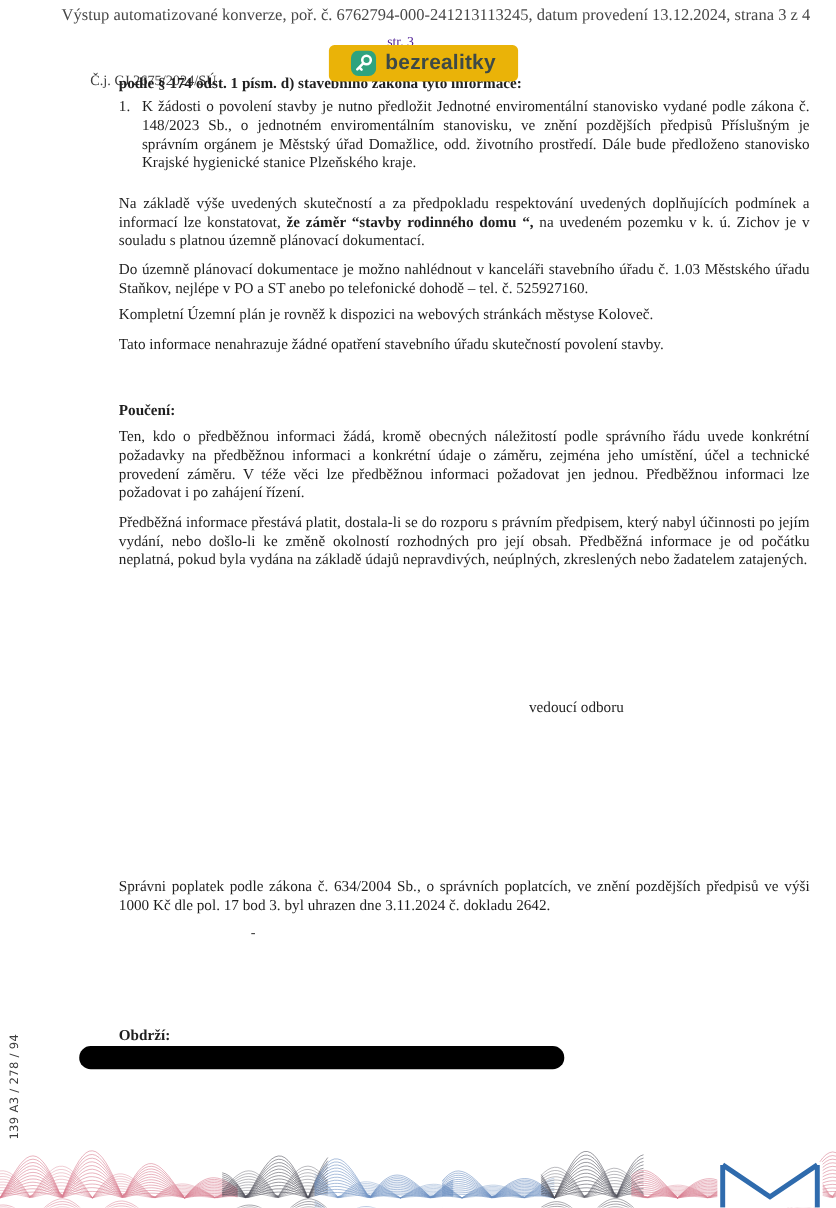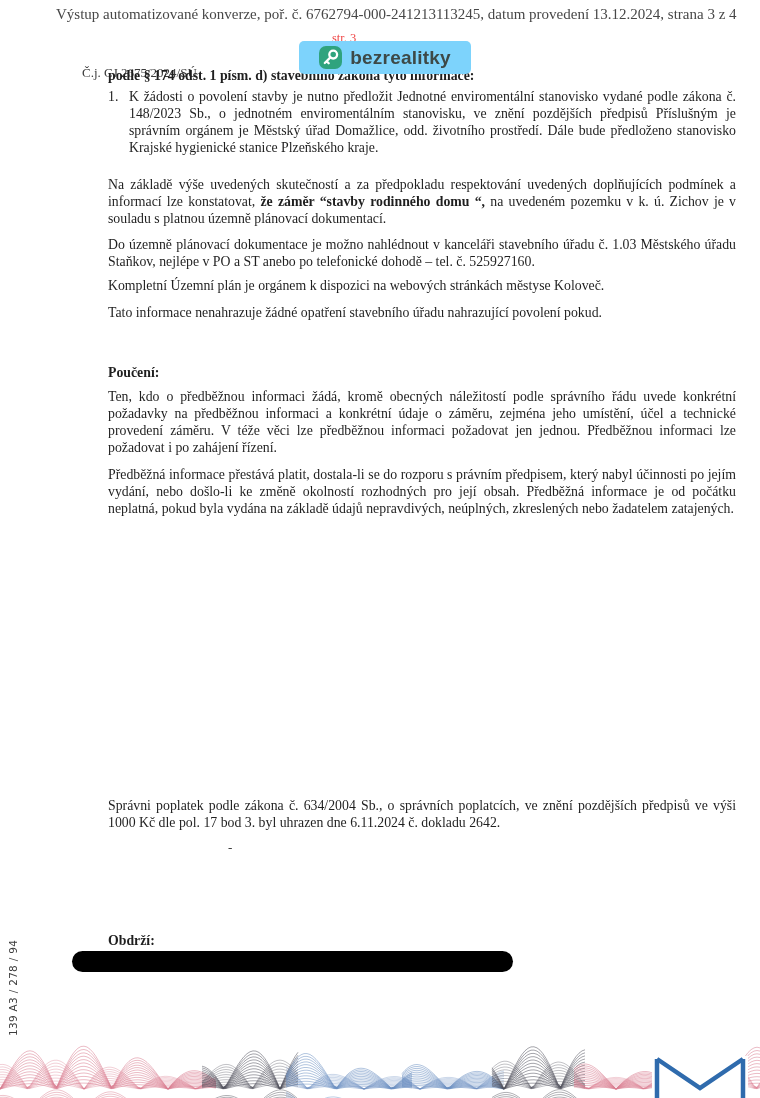--- a/index.html
+++ b/index.html
@@ -12,7 +12,7 @@
   .para{left:84px;width:628px;text-align:justify;}
   .header-line{left:56px;top:6px;width:700px;font-size:15px;color:#474747;white-space:nowrap;}
   .file-number{left:82px;top:33px;font-size:13px;color:#3b3b3b;margin-top:32px;}
-  .page-marker{left:332px;top:31px;font-size:12.5px;color:#ef4444;z-index:1;}
+  .page-marker{left:352px;top:31px;font-size:12.5px;color:#4c1d95;z-index:1;}
   .badge{
     left:299px;top:41px;width:172px;height:33px;background:#7dd3fc;border-radius:5px;
     z-index:5;display:flex;align-items:center;justify-content:center;gap:8px;

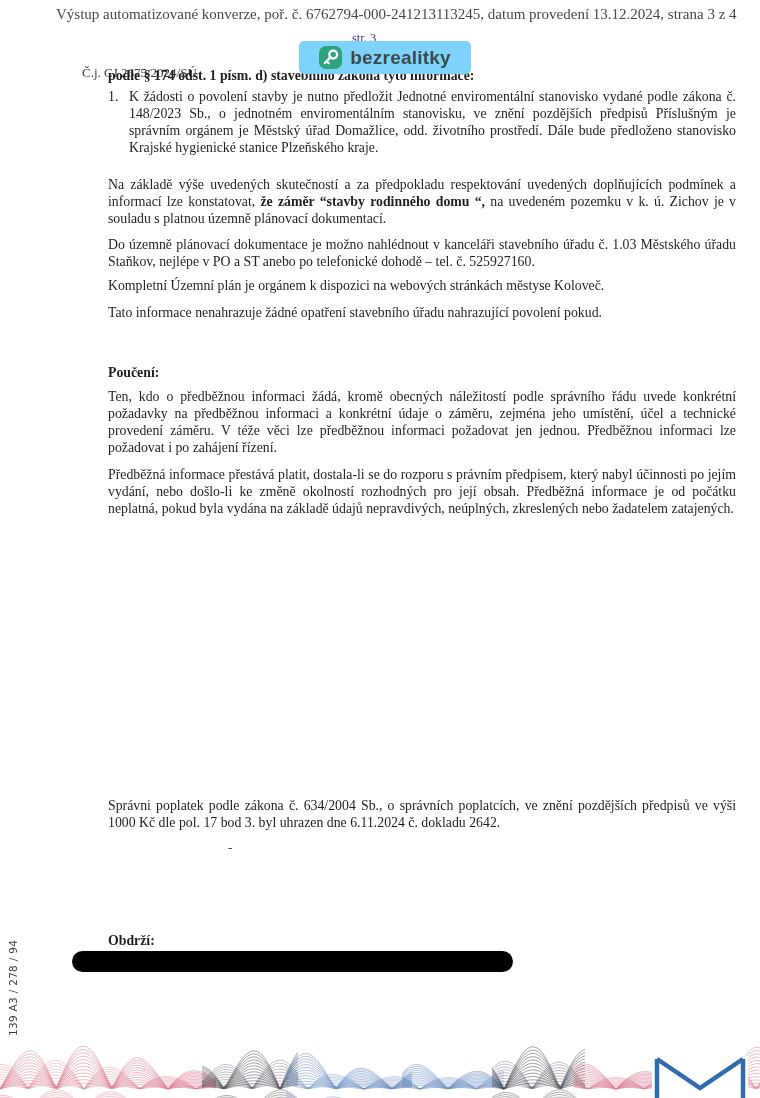--- a/index.html
+++ b/index.html
@@ -14,7 +14,7 @@
   .file-number{left:82px;top:33px;font-size:13px;color:#3b3b3b;margin-top:32px;}
   .page-marker{left:352px;top:31px;font-size:12.5px;color:#4c1d95;z-index:1;}
   .badge{
-    left:299px;top:41px;width:172px;height:33px;background:#7dd3fc;border-radius:5px;
+    left:299px;top:41px;width:172px;height:33px;background:#eab308;border-radius:5px;
     z-index:5;display:flex;align-items:center;justify-content:center;gap:8px;
   }
   .badge .brand{

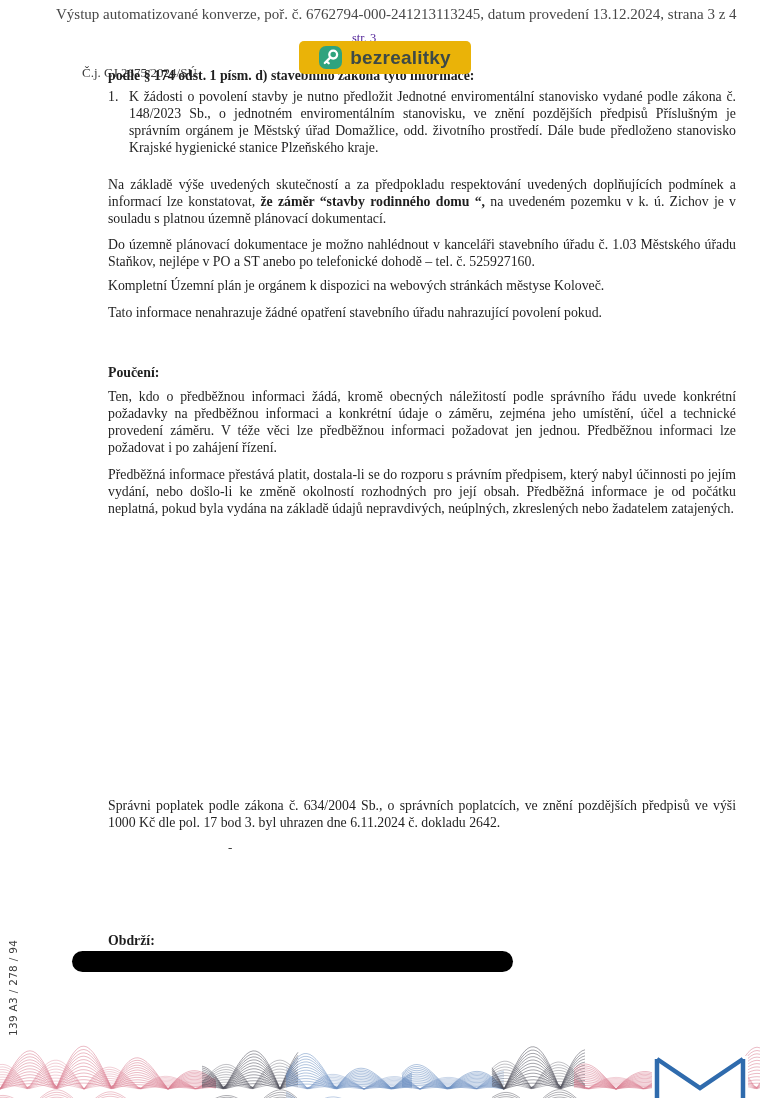--- a/index.html
+++ b/index.html
@@ -67,7 +67,7 @@
 
 <div class="abs scan para" style="top:236px">Do  územně plánovací dokumentace je možno nahlédnout v kanceláři stavebního úřadu č. 1.03 Městského úřadu Staňkov, nejlépe v PO a ST anebo po telefonické dohodě – tel. č. 525927160.</div>
 
-<div class="abs scan para" style="top:277px">Kompletní Územní plán je orgánem k dispozici na webových stránkách městyse Koloveč.</div>
+<div class="abs scan para" style="top:277px">Kompletní Územní plán je rovněž k dispozici na webových stránkách městyse Koloveč.</div>
 
 <div class="abs scan para" style="top:304px">Tato informace nenahrazuje žádné opatření stavebního úřadu nahrazující povolení pokud.</div>
 

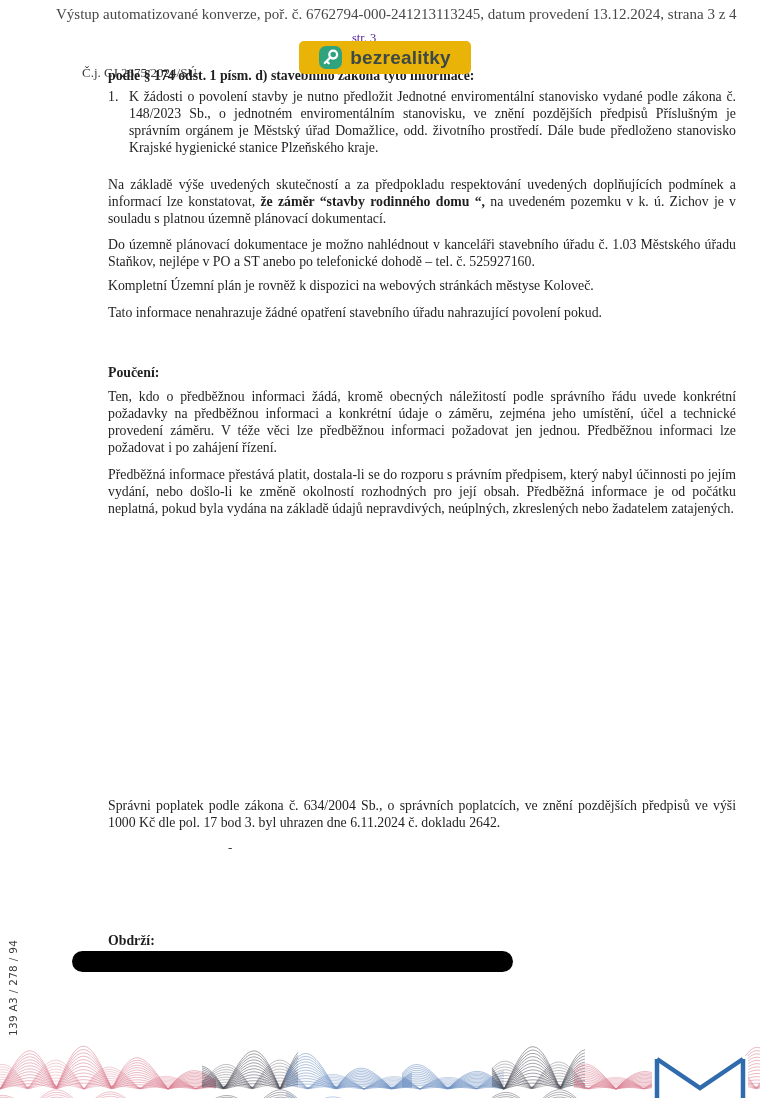--- a/index.html
+++ b/index.html
@@ -69,7 +69,7 @@
 
 <div class="abs scan para" style="top:277px">Kompletní Územní plán je rovněž k dispozici na webových stránkách městyse Koloveč.</div>
 
-<div class="abs scan para" style="top:304px">Tato informace nenahrazuje žádné opatření stavebního úřadu nahrazující povolení pokud.</div>
+<div class="abs scan para" style="top:304px">Tato informace nenahrazuje žádné opatření stavebního úřadu skutečností povolení stavby.</div>
 
 <div class="abs scan pouceni-h">Poučení:</div>
 

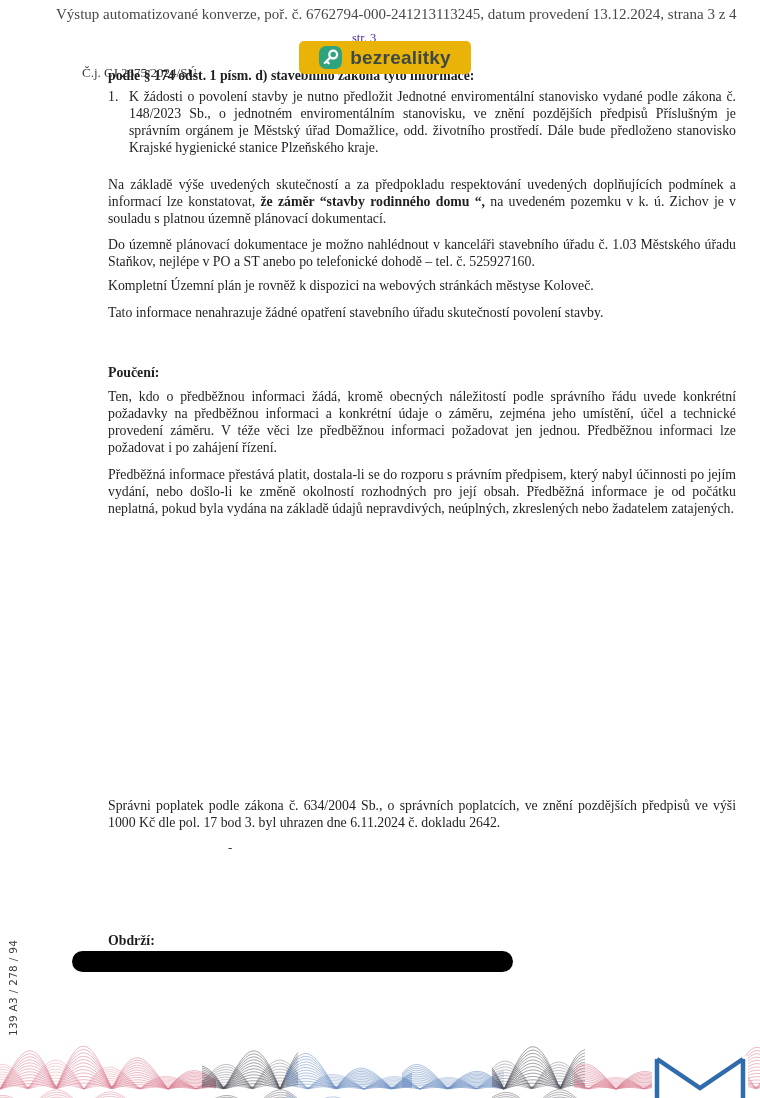--- a/index.html
+++ b/index.html
@@ -78,6 +78,7 @@
 <div class="abs scan para" style="top:466px">Předběžná informace přestává platit, dostala-li se do rozporu s právním předpisem, který nabyl účinnosti po jejím vydání, nebo došlo-li ke změně okolností rozhodných pro její obsah. Předběžná informace je od počátku neplatná, pokud byla vydána na základě údajů nepravdivých, neúplných, zkreslených nebo žadatelem zatajených.</div>
 
 <div class="abs scan sig">
+  <div>vedoucí odboru</div>
 </div>
 
 <div class="abs scan para" style="top:797px">Správni poplatek podle zákona č. 634/2004 Sb., o správních poplatcích, ve znění pozdějších předpisů ve výši 1000 Kč dle pol. 17 bod 3. byl uhrazen dne 6.11.2024 č. dokladu 2642.</div>

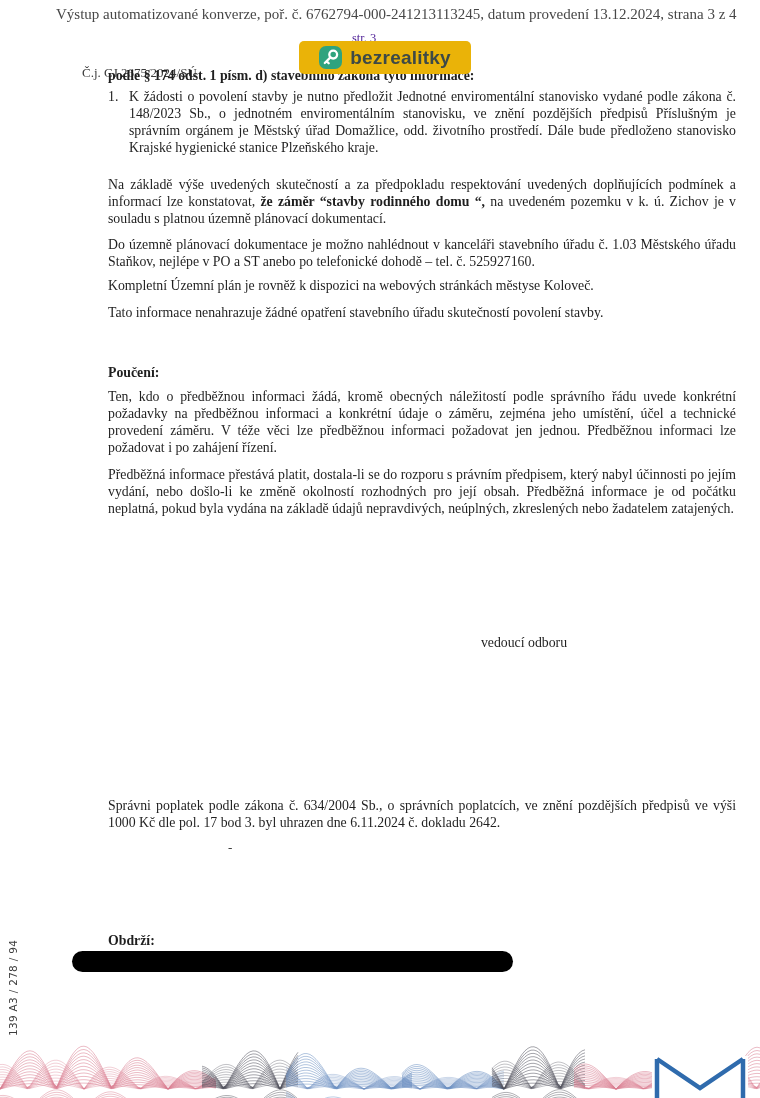--- a/index.html
+++ b/index.html
@@ -81,7 +81,7 @@
   <div>vedoucí odboru</div>
 </div>
 
-<div class="abs scan para" style="top:797px">Správni poplatek podle zákona č. 634/2004 Sb., o správních poplatcích, ve znění pozdějších předpisů ve výši 1000 Kč dle pol. 17 bod 3. byl uhrazen dne 6.11.2024 č. dokladu 2642.</div>
+<div class="abs scan para" style="top:797px">Správni poplatek podle zákona č. 634/2004 Sb., o správních poplatcích, ve znění pozdějších předpisů ve výši 1000 Kč dle pol. 17 bod 3. byl uhrazen dne 3.11.2024 č. dokladu 2642.</div>
 
 <div class="abs stray">-</div>
 

